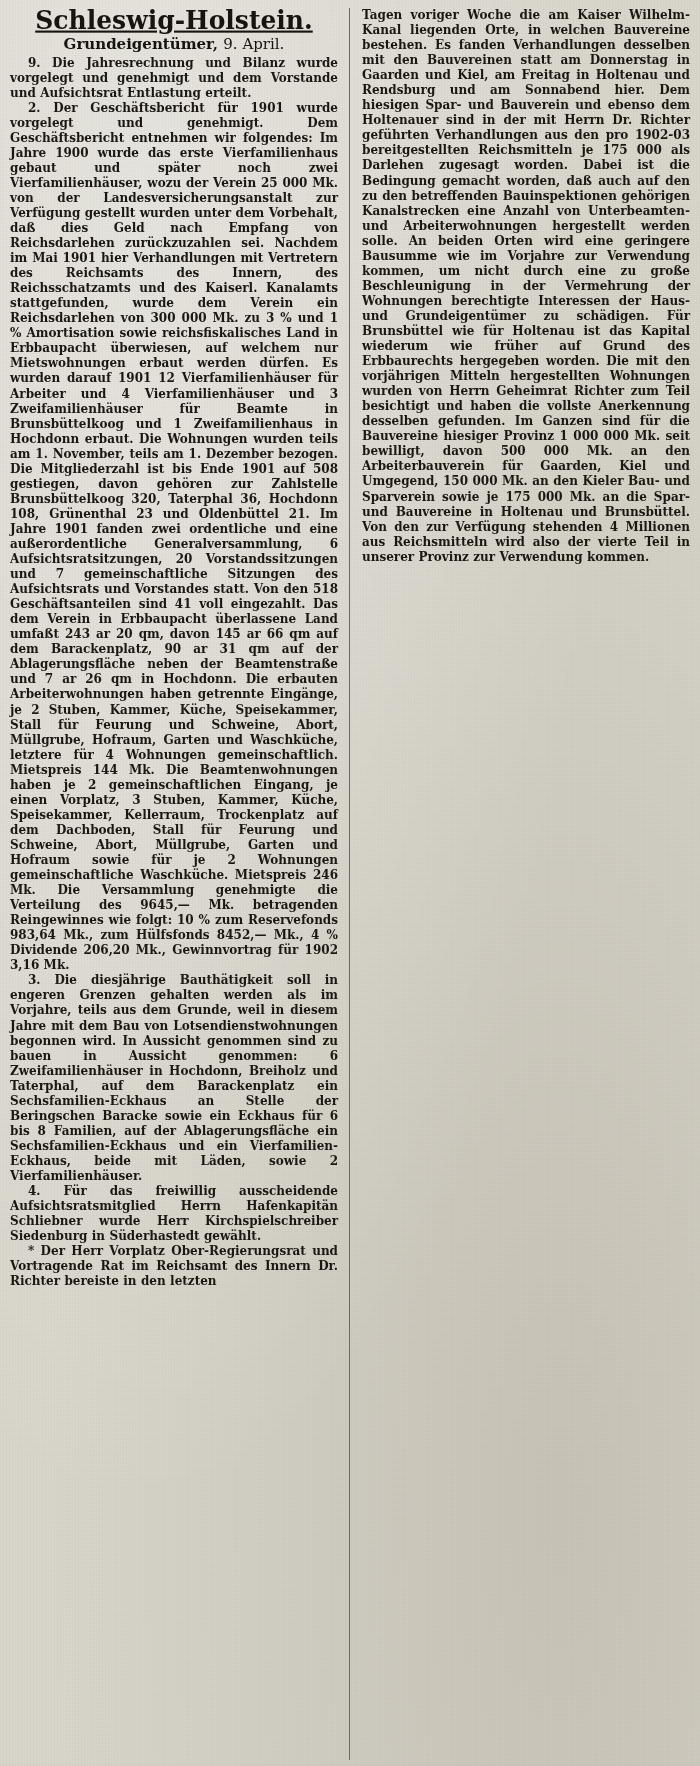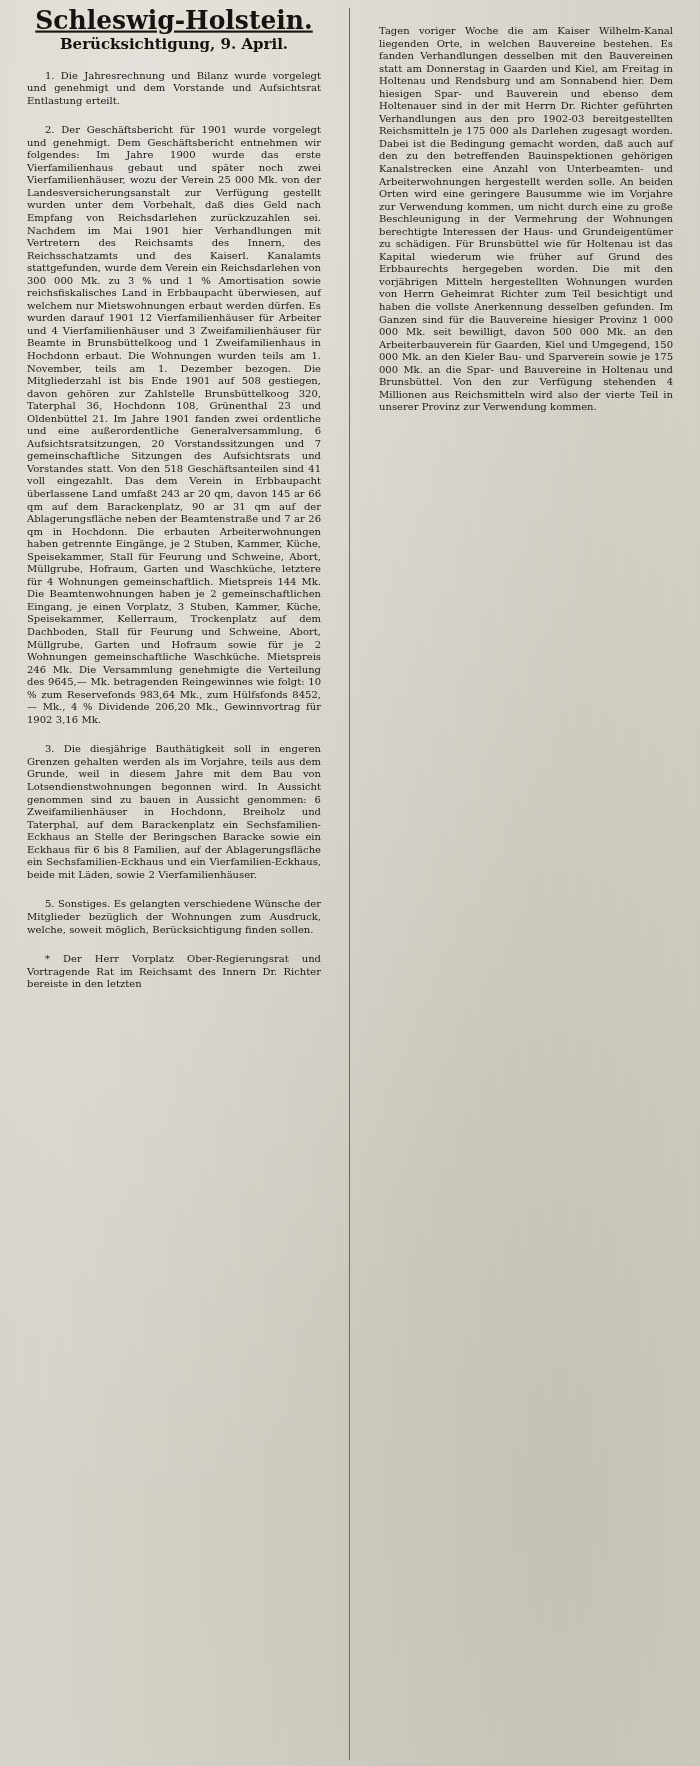--- a/index.html
+++ b/index.html
@@ -77,8 +77,8 @@
     font-weight: bold;
   }
   p.body {
-    margin: 17px;
-    font-size: 10px;
+    margin: 0;
+    font-size: 12px;
     line-height: 1.255;
     text-align: justify;
     text-justify: inter-word;
@@ -86,6 +86,7 @@
     word-spacing: 0.2px;
     color: #1b1813;
     text-indent: 18px;
+    font-weight: bold;
   }
   p.body.noindent {
     text-indent: 0;

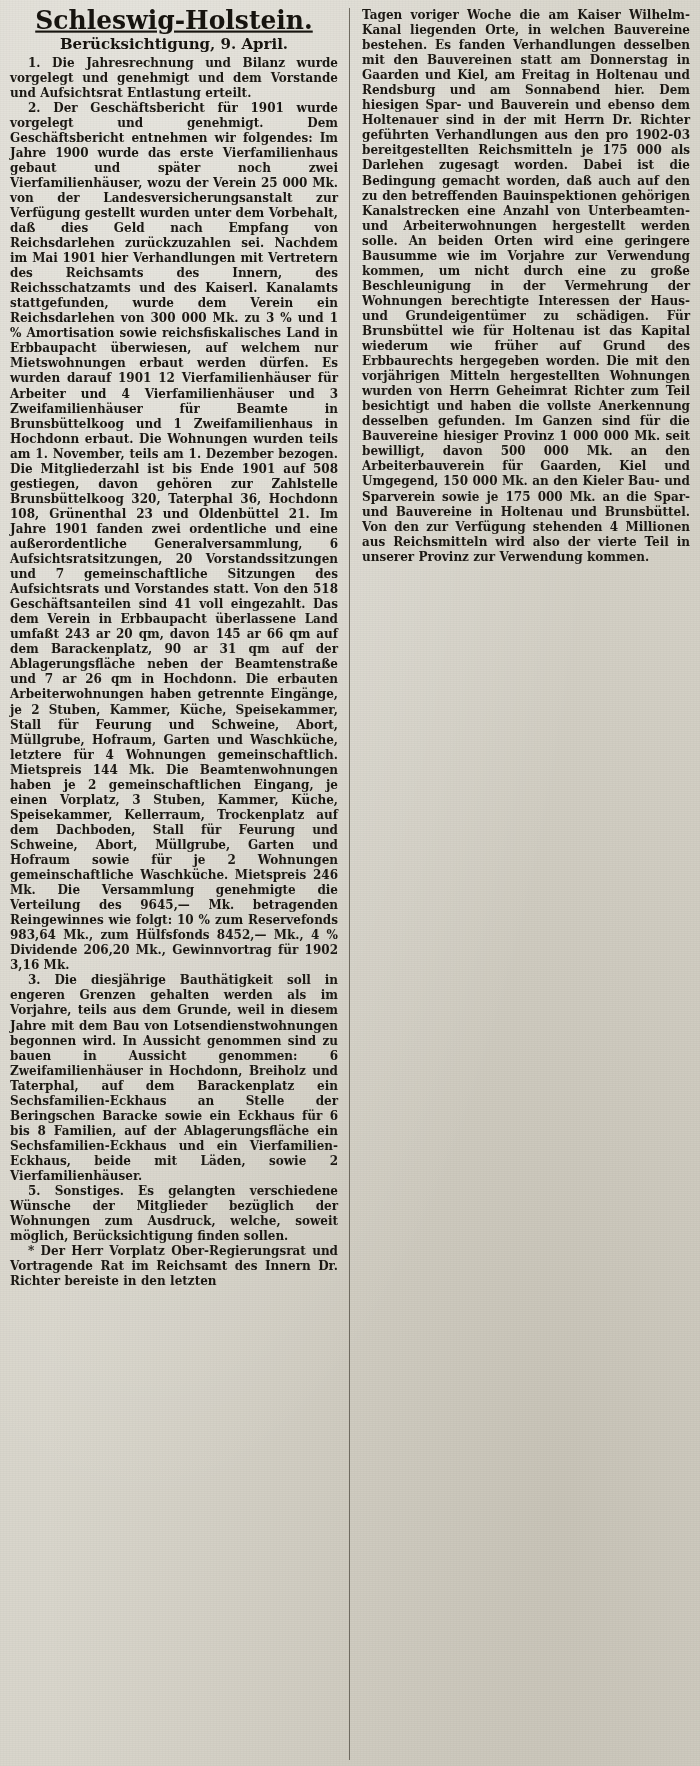--- a/index.html
+++ b/index.html
@@ -105,7 +105,7 @@
     <div class="col col-left">
       <div class="headline">Schleswig-Holstein.</div>
       <div class="subhead">
-        <span>Berücksichtigung,</span>
+        <span>Grundeigentümer,</span>
         <span class="dateline">9. April.</span>
       </div>
       <p class="body">1. Die Jahresrechnung und Bilanz wurde vorgelegt und genehmigt und dem Vorstande und Aufsichtsrat Entlastung erteilt.</p>

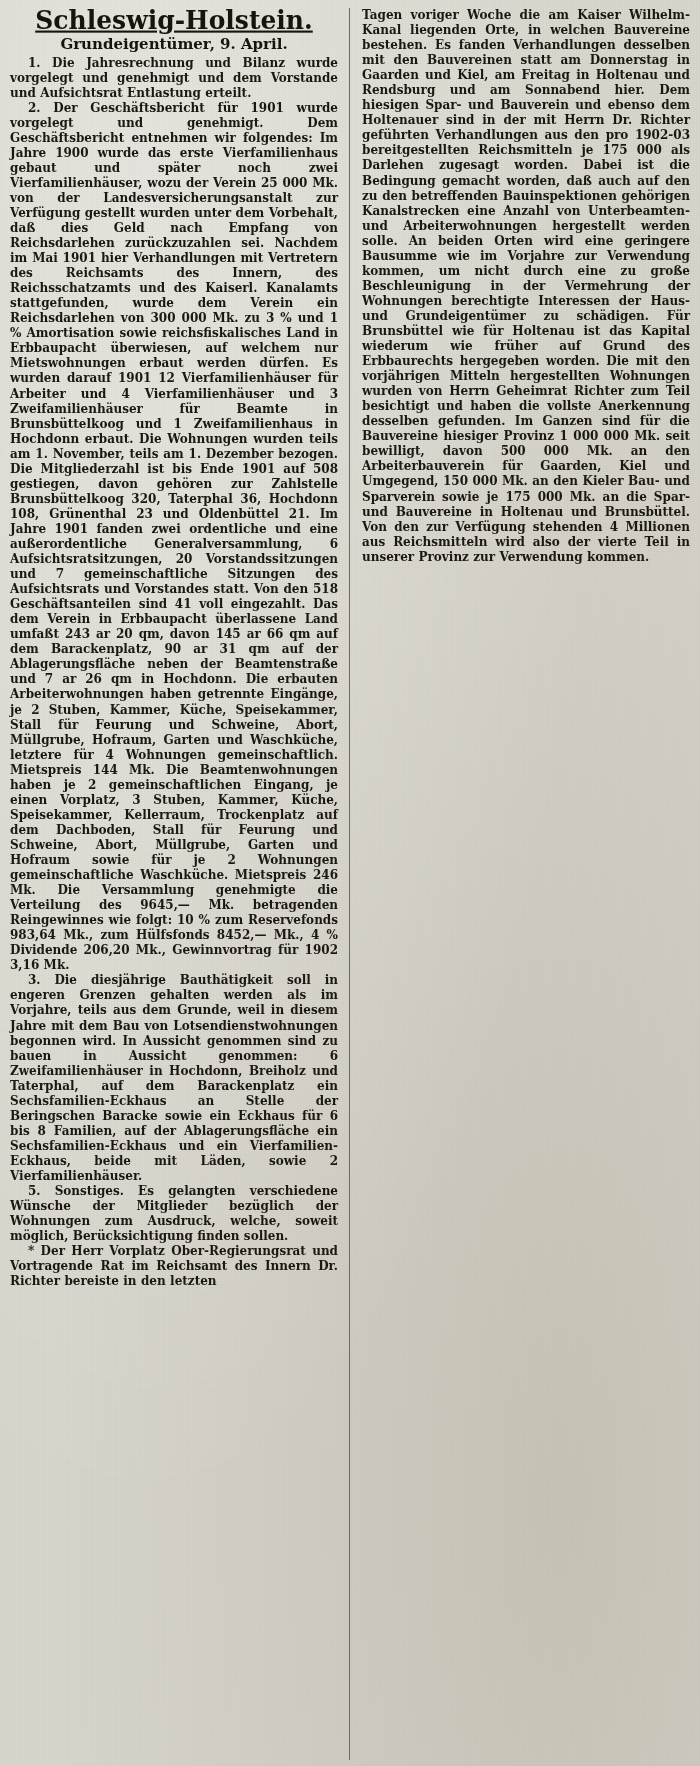--- a/index.html
+++ b/index.html
@@ -74,7 +74,7 @@
     color: #17140f;
   }
   .subhead .dateline {
-    font-weight: bold;
+    font-weight: normal;
   }
   p.body {
     margin: 0;

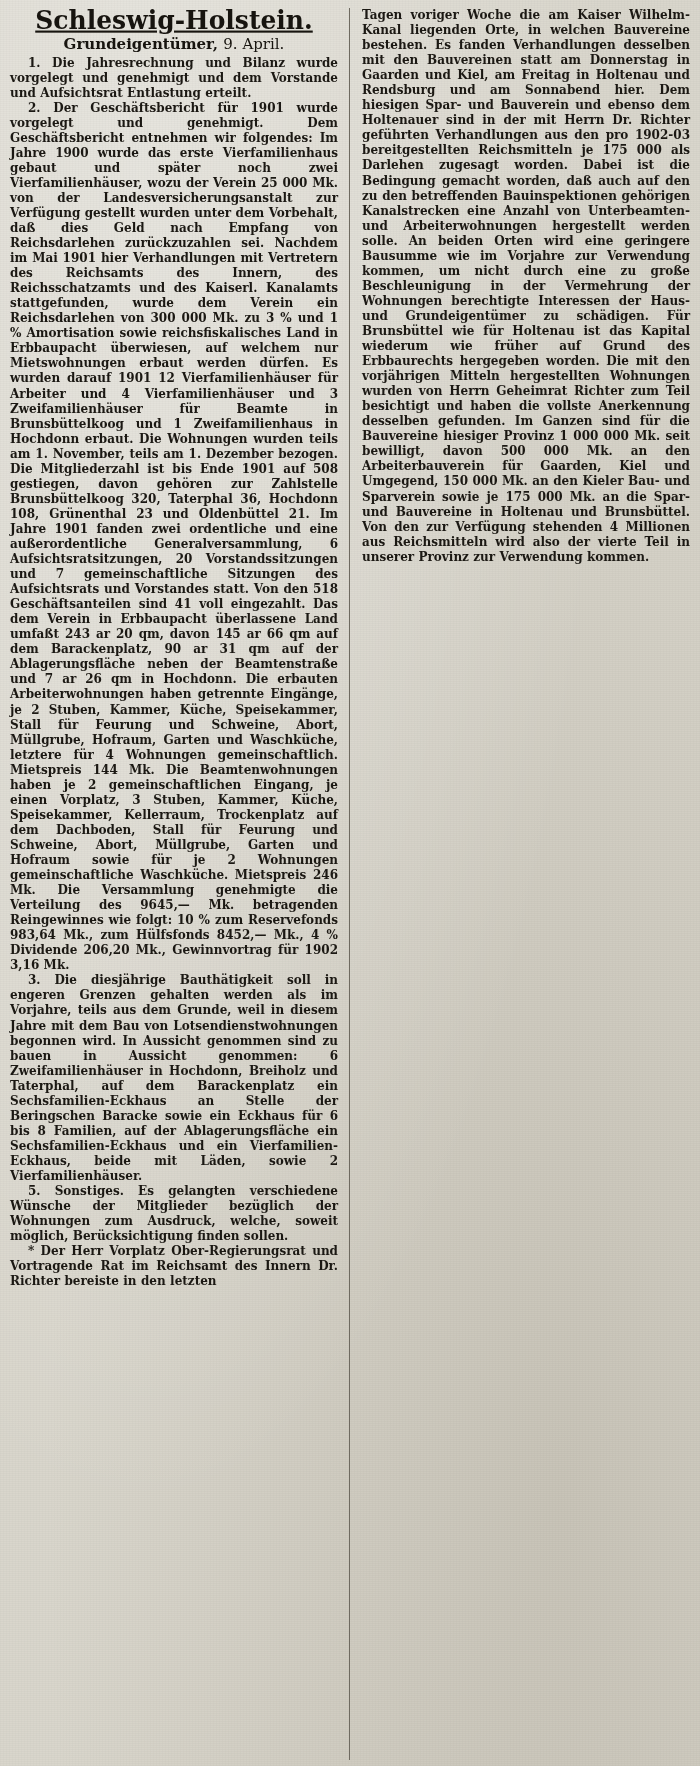--- a/index.html
+++ b/index.html
@@ -108,7 +108,7 @@
         <span>Grundeigentümer,</span>
         <span class="dateline">9. April.</span>
       </div>
-      <p class="body">1. Die Jahresrechnung und Bilanz wurde vorgelegt und genehmigt und dem Vorstande und Aufsichtsrat Entlastung erteilt.</p>
+      <p class="body">9. Die Jahresrechnung und Bilanz wurde vorgelegt und genehmigt und dem Vorstande und Aufsichtsrat Entlastung erteilt.</p>
       <p class="body">2. Der Geschäftsbericht für 1901 wurde vorgelegt und genehmigt. Dem Geschäftsbericht entnehmen wir folgendes: Im Jahre 1900 wurde das erste Vierfamilienhaus gebaut und später noch zwei Vierfamilienhäuser, wozu der Verein 25 000 Mk. von der Landesversicherungsanstalt zur Verfügung gestellt wurden unter dem Vorbehalt, daß dies Geld nach Empfang von Reichsdarlehen zurückzuzahlen sei. Nachdem im Mai 1901 hier Verhandlungen mit Vertretern des Reichsamts des Innern, des Reichsschatzamts und des Kaiserl. Kanalamts stattgefunden, wurde dem Verein ein Reichsdarlehen von 300 000 Mk. zu 3 % und 1 % Amortisation sowie reichsfiskalisches Land in Erbbaupacht überwiesen, auf welchem nur Mietswohnungen erbaut werden dürfen. Es wurden darauf 1901 12 Vierfamilienhäuser für Arbeiter und 4 Vierfamilienhäuser und 3 Zweifamilienhäuser für Beamte in Brunsbüttelkoog und 1 Zweifamilienhaus in Hochdonn erbaut. Die Wohnungen wurden teils am 1. November, teils am 1. Dezember bezogen. Die Mitgliederzahl ist bis Ende 1901 auf 508 gestiegen, davon gehören zur Zahlstelle Brunsbüttelkoog 320, Taterphal 36, Hochdonn 108, Grünenthal 23 und Oldenbüttel 21. Im Jahre 1901 fanden zwei ordentliche und eine außerordentliche Generalversammlung, 6 Aufsichtsratsitzungen, 20 Vorstandssitzungen und 7 gemeinschaftliche Sitzungen des Aufsichtsrats und Vorstandes statt. Von den 518 Geschäftsanteilen sind 41 voll eingezahlt. Das dem Verein in Erbbaupacht überlassene Land umfaßt 243 ar 20 qm, davon 145 ar 66 qm auf dem Barackenplatz, 90 ar 31 qm auf der Ablagerungsfläche neben der Beamtenstraße und 7 ar 26 qm in Hochdonn. Die erbauten Arbeiterwohnungen haben getrennte Eingänge, je 2 Stuben, Kammer, Küche, Speisekammer, Stall für Feurung und Schweine, Abort, Müllgrube, Hofraum, Garten und Waschküche, letztere für 4 Wohnungen gemeinschaftlich. Mietspreis 144 Mk. Die Beamtenwohnungen haben je 2 gemeinschaftlichen Eingang, je einen Vorplatz, 3 Stuben, Kammer, Küche, Speisekammer, Kellerraum, Trockenplatz auf dem Dachboden, Stall für Feurung und Schweine, Abort, Müllgrube, Garten und Hofraum sowie für je 2 Wohnungen gemeinschaftliche Waschküche. Mietspreis 246 Mk. Die Versammlung genehmigte die Verteilung des 9645,— Mk. betragenden Reingewinnes wie folgt: 10 % zum Reservefonds 983,64 Mk., zum Hülfsfonds 8452,— Mk., 4 % Dividende 206,20 Mk., Gewinnvortrag für 1902 3,16 Mk.</p>
       <p class="body">3. Die diesjährige Bauthätigkeit soll in engeren Grenzen gehalten werden als im Vorjahre, teils aus dem Grunde, weil in diesem Jahre mit dem Bau von Lotsendienstwohnungen begonnen wird. In Aussicht genommen sind zu bauen in Aussicht genommen: 6 Zweifamilienhäuser in Hochdonn, Breiholz und Taterphal, auf dem Barackenplatz ein Sechsfamilien-Eckhaus an Stelle der Beringschen Baracke sowie ein Eckhaus für 6 bis 8 Familien, auf der Ablagerungsfläche ein Sechsfamilien-Eckhaus und ein Vierfamilien-Eckhaus, beide mit Läden, sowie 2 Vierfamilienhäuser.</p>
       <p class="body">5. Sonstiges. Es gelangten verschiedene Wünsche der Mitglieder bezüglich der Wohnungen zum Ausdruck, welche, soweit möglich, Berücksichtigung finden sollen.</p>

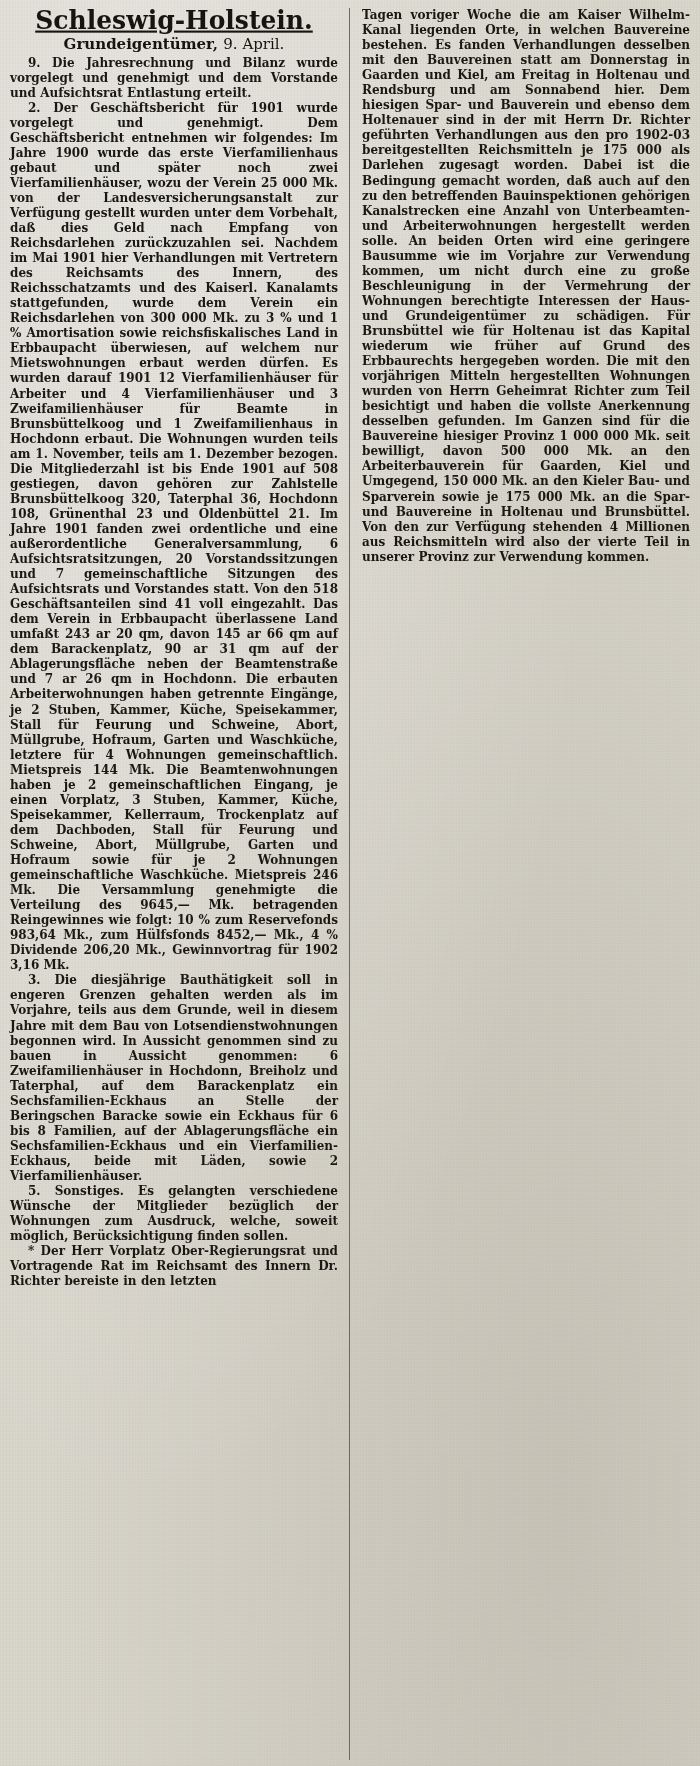--- a/index.html
+++ b/index.html
@@ -111,6 +111,7 @@
       <p class="body">9. Die Jahresrechnung und Bilanz wurde vorgelegt und genehmigt und dem Vorstande und Aufsichtsrat Entlastung erteilt.</p>
       <p class="body">2. Der Geschäftsbericht für 1901 wurde vorgelegt und genehmigt. Dem Geschäftsbericht entnehmen wir folgendes: Im Jahre 1900 wurde das erste Vierfamilienhaus gebaut und später noch zwei Vierfamilienhäuser, wozu der Verein 25 000 Mk. von der Landesversicherungsanstalt zur Verfügung gestellt wurden unter dem Vorbehalt, daß dies Geld nach Empfang von Reichsdarlehen zurückzuzahlen sei. Nachdem im Mai 1901 hier Verhandlungen mit Vertretern des Reichsamts des Innern, des Reichsschatzamts und des Kaiserl. Kanalamts stattgefunden, wurde dem Verein ein Reichsdarlehen von 300 000 Mk. zu 3 % und 1 % Amortisation sowie reichsfiskalisches Land in Erbbaupacht überwiesen, auf welchem nur Mietswohnungen erbaut werden dürfen. Es wurden darauf 1901 12 Vierfamilienhäuser für Arbeiter und 4 Vierfamilienhäuser und 3 Zweifamilienhäuser für Beamte in Brunsbüttelkoog und 1 Zweifamilienhaus in Hochdonn erbaut. Die Wohnungen wurden teils am 1. November, teils am 1. Dezember bezogen. Die Mitgliederzahl ist bis Ende 1901 auf 508 gestiegen, davon gehören zur Zahlstelle Brunsbüttelkoog 320, Taterphal 36, Hochdonn 108, Grünenthal 23 und Oldenbüttel 21. Im Jahre 1901 fanden zwei ordentliche und eine außerordentliche Generalversammlung, 6 Aufsichtsratsitzungen, 20 Vorstandssitzungen und 7 gemeinschaftliche Sitzungen des Aufsichtsrats und Vorstandes statt. Von den 518 Geschäftsanteilen sind 41 voll eingezahlt. Das dem Verein in Erbbaupacht überlassene Land umfaßt 243 ar 20 qm, davon 145 ar 66 qm auf dem Barackenplatz, 90 ar 31 qm auf der Ablagerungsfläche neben der Beamtenstraße und 7 ar 26 qm in Hochdonn. Die erbauten Arbeiterwohnungen haben getrennte Eingänge, je 2 Stuben, Kammer, Küche, Speisekammer, Stall für Feurung und Schweine, Abort, Müllgrube, Hofraum, Garten und Waschküche, letztere für 4 Wohnungen gemeinschaftlich. Mietspreis 144 Mk. Die Beamtenwohnungen haben je 2 gemeinschaftlichen Eingang, je einen Vorplatz, 3 Stuben, Kammer, Küche, Speisekammer, Kellerraum, Trockenplatz auf dem Dachboden, Stall für Feurung und Schweine, Abort, Müllgrube, Garten und Hofraum sowie für je 2 Wohnungen gemeinschaftliche Waschküche. Mietspreis 246 Mk. Die Versammlung genehmigte die Verteilung des 9645,— Mk. betragenden Reingewinnes wie folgt: 10 % zum Reservefonds 983,64 Mk., zum Hülfsfonds 8452,— Mk., 4 % Dividende 206,20 Mk., Gewinnvortrag für 1902 3,16 Mk.</p>
       <p class="body">3. Die diesjährige Bauthätigkeit soll in engeren Grenzen gehalten werden als im Vorjahre, teils aus dem Grunde, weil in diesem Jahre mit dem Bau von Lotsendienstwohnungen begonnen wird. In Aussicht genommen sind zu bauen in Aussicht genommen: 6 Zweifamilienhäuser in Hochdonn, Breiholz und Taterphal, auf dem Barackenplatz ein Sechsfamilien-Eckhaus an Stelle der Beringschen Baracke sowie ein Eckhaus für 6 bis 8 Familien, auf der Ablagerungsfläche ein Sechsfamilien-Eckhaus und ein Vierfamilien-Eckhaus, beide mit Läden, sowie 2 Vierfamilienhäuser.</p>
+      <p class="body">4. Für das freiwillig ausscheidende Aufsichtsratsmitglied Herrn Hafenkapitän Schliebner wurde Herr Kirchspielschreiber Siedenburg in Süderhastedt gewählt.</p>
       <p class="body">5. Sonstiges. Es gelangten verschiedene Wünsche der Mitglieder bezüglich der Wohnungen zum Ausdruck, welche, soweit möglich, Berücksichtigung finden sollen.</p>
       <p class="body">* Der Herr Vorplatz Ober-Regierungsrat und Vortragende Rat im Reichsamt des Innern Dr. Richter bereiste in den letzten</p>
     </div>

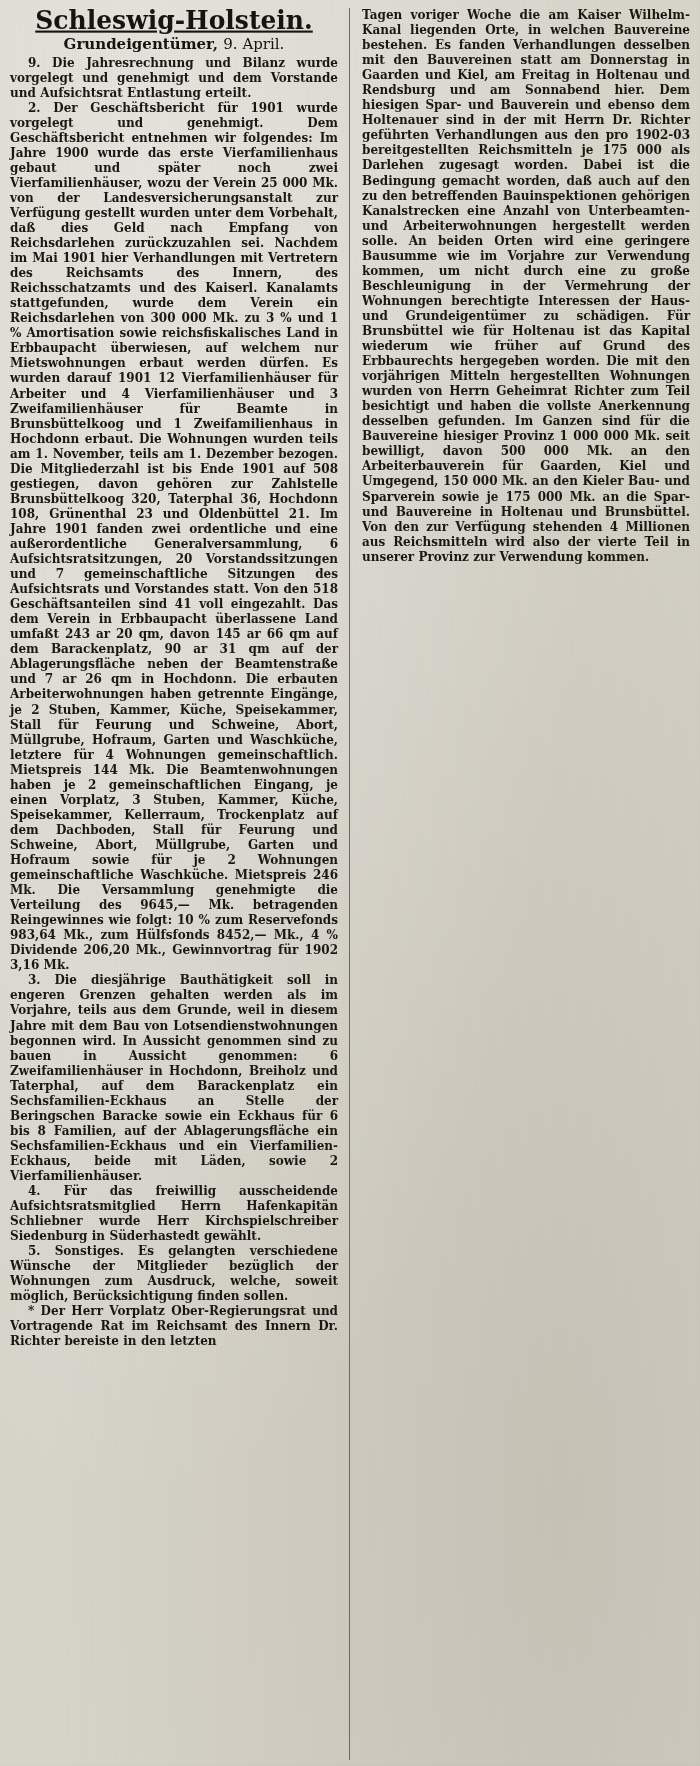--- a/index.html
+++ b/index.html
@@ -112,7 +112,6 @@
       <p class="body">2. Der Geschäftsbericht für 1901 wurde vorgelegt und genehmigt. Dem Geschäftsbericht entnehmen wir folgendes: Im Jahre 1900 wurde das erste Vierfamilienhaus gebaut und später noch zwei Vierfamilienhäuser, wozu der Verein 25 000 Mk. von der Landesversicherungsanstalt zur Verfügung gestellt wurden unter dem Vorbehalt, daß dies Geld nach Empfang von Reichsdarlehen zurückzuzahlen sei. Nachdem im Mai 1901 hier Verhandlungen mit Vertretern des Reichsamts des Innern, des Reichsschatzamts und des Kaiserl. Kanalamts stattgefunden, wurde dem Verein ein Reichsdarlehen von 300 000 Mk. zu 3 % und 1 % Amortisation sowie reichsfiskalisches Land in Erbbaupacht überwiesen, auf welchem nur Mietswohnungen erbaut werden dürfen. Es wurden darauf 1901 12 Vierfamilienhäuser für Arbeiter und 4 Vierfamilienhäuser und 3 Zweifamilienhäuser für Beamte in Brunsbüttelkoog und 1 Zweifamilienhaus in Hochdonn erbaut. Die Wohnungen wurden teils am 1. November, teils am 1. Dezember bezogen. Die Mitgliederzahl ist bis Ende 1901 auf 508 gestiegen, davon gehören zur Zahlstelle Brunsbüttelkoog 320, Taterphal 36, Hochdonn 108, Grünenthal 23 und Oldenbüttel 21. Im Jahre 1901 fanden zwei ordentliche und eine außerordentliche Generalversammlung, 6 Aufsichtsratsitzungen, 20 Vorstandssitzungen und 7 gemeinschaftliche Sitzungen des Aufsichtsrats und Vorstandes statt. Von den 518 Geschäftsanteilen sind 41 voll eingezahlt. Das dem Verein in Erbbaupacht überlassene Land umfaßt 243 ar 20 qm, davon 145 ar 66 qm auf dem Barackenplatz, 90 ar 31 qm auf der Ablagerungsfläche neben der Beamtenstraße und 7 ar 26 qm in Hochdonn. Die erbauten Arbeiterwohnungen haben getrennte Eingänge, je 2 Stuben, Kammer, Küche, Speisekammer, Stall für Feurung und Schweine, Abort, Müllgrube, Hofraum, Garten und Waschküche, letztere für 4 Wohnungen gemeinschaftlich. Mietspreis 144 Mk. Die Beamtenwohnungen haben je 2 gemeinschaftlichen Eingang, je einen Vorplatz, 3 Stuben, Kammer, Küche, Speisekammer, Kellerraum, Trockenplatz auf dem Dachboden, Stall für Feurung und Schweine, Abort, Müllgrube, Garten und Hofraum sowie für je 2 Wohnungen gemeinschaftliche Waschküche. Mietspreis 246 Mk. Die Versammlung genehmigte die Verteilung des 9645,— Mk. betragenden Reingewinnes wie folgt: 10 % zum Reservefonds 983,64 Mk., zum Hülfsfonds 8452,— Mk., 4 % Dividende 206,20 Mk., Gewinnvortrag für 1902 3,16 Mk.</p>
       <p class="body">3. Die diesjährige Bauthätigkeit soll in engeren Grenzen gehalten werden als im Vorjahre, teils aus dem Grunde, weil in diesem Jahre mit dem Bau von Lotsendienstwohnungen begonnen wird. In Aussicht genommen sind zu bauen in Aussicht genommen: 6 Zweifamilienhäuser in Hochdonn, Breiholz und Taterphal, auf dem Barackenplatz ein Sechsfamilien-Eckhaus an Stelle der Beringschen Baracke sowie ein Eckhaus für 6 bis 8 Familien, auf der Ablagerungsfläche ein Sechsfamilien-Eckhaus und ein Vierfamilien-Eckhaus, beide mit Läden, sowie 2 Vierfamilienhäuser.</p>
       <p class="body">4. Für das freiwillig ausscheidende Aufsichtsratsmitglied Herrn Hafenkapitän Schliebner wurde Herr Kirchspielschreiber Siedenburg in Süderhastedt gewählt.</p>
-      <p class="body">5. Sonstiges. Es gelangten verschiedene Wünsche der Mitglieder bezüglich der Wohnungen zum Ausdruck, welche, soweit möglich, Berücksichtigung finden sollen.</p>
       <p class="body">* Der Herr Vorplatz Ober-Regierungsrat und Vortragende Rat im Reichsamt des Innern Dr. Richter bereiste in den letzten</p>
     </div>
 

